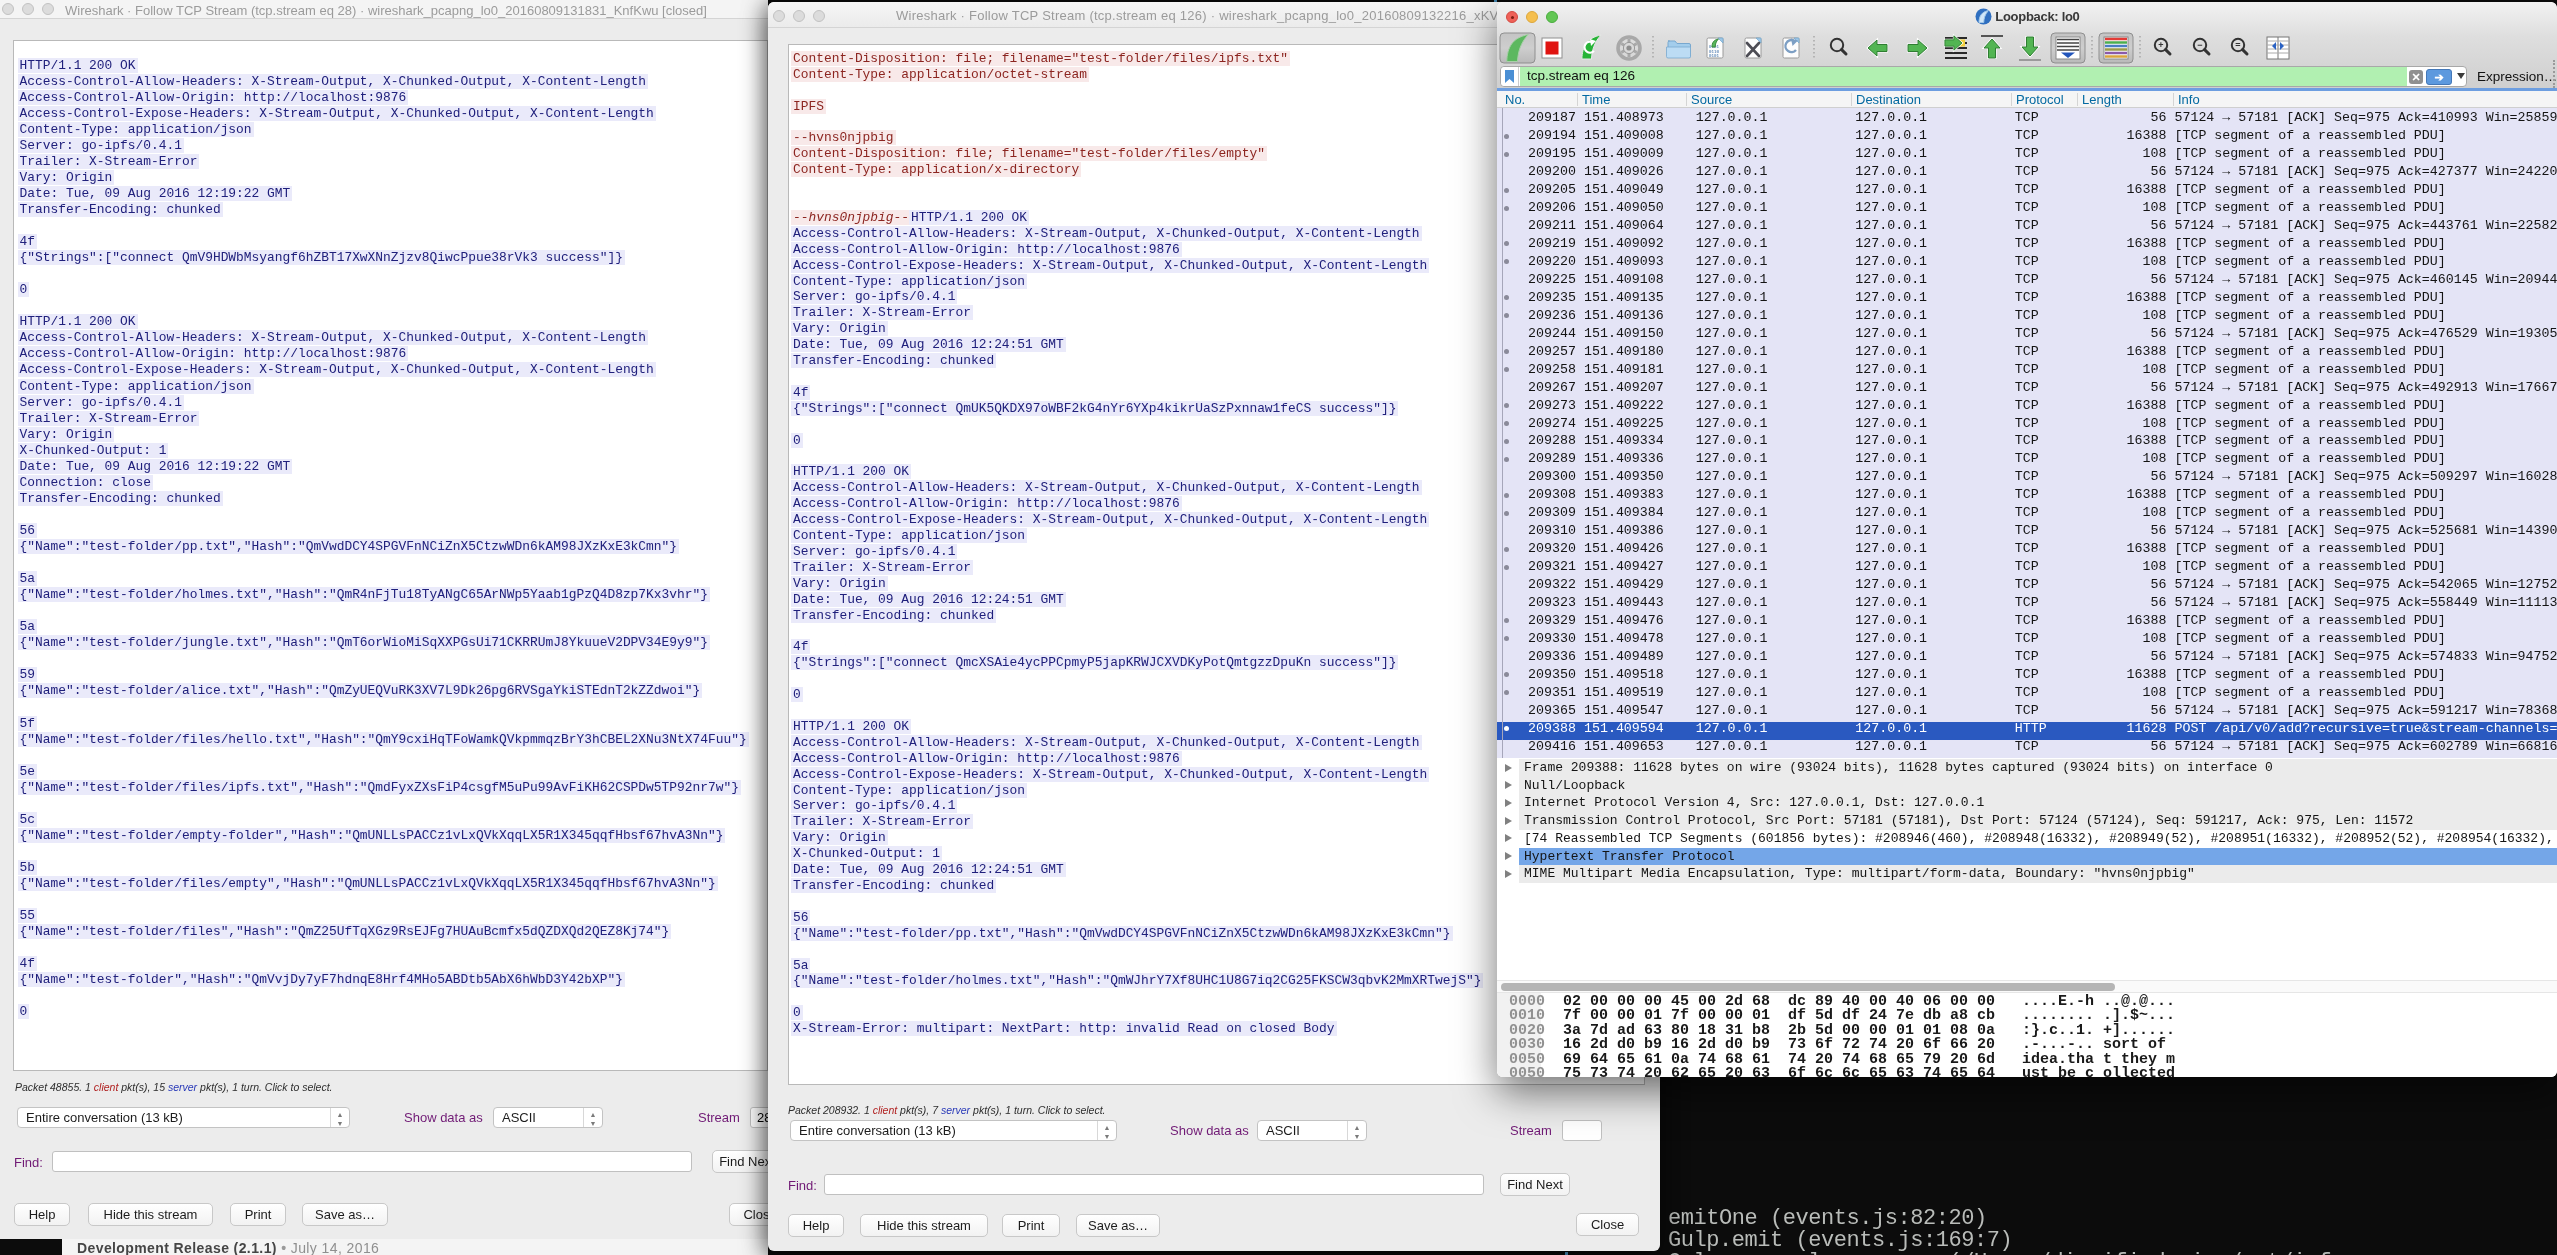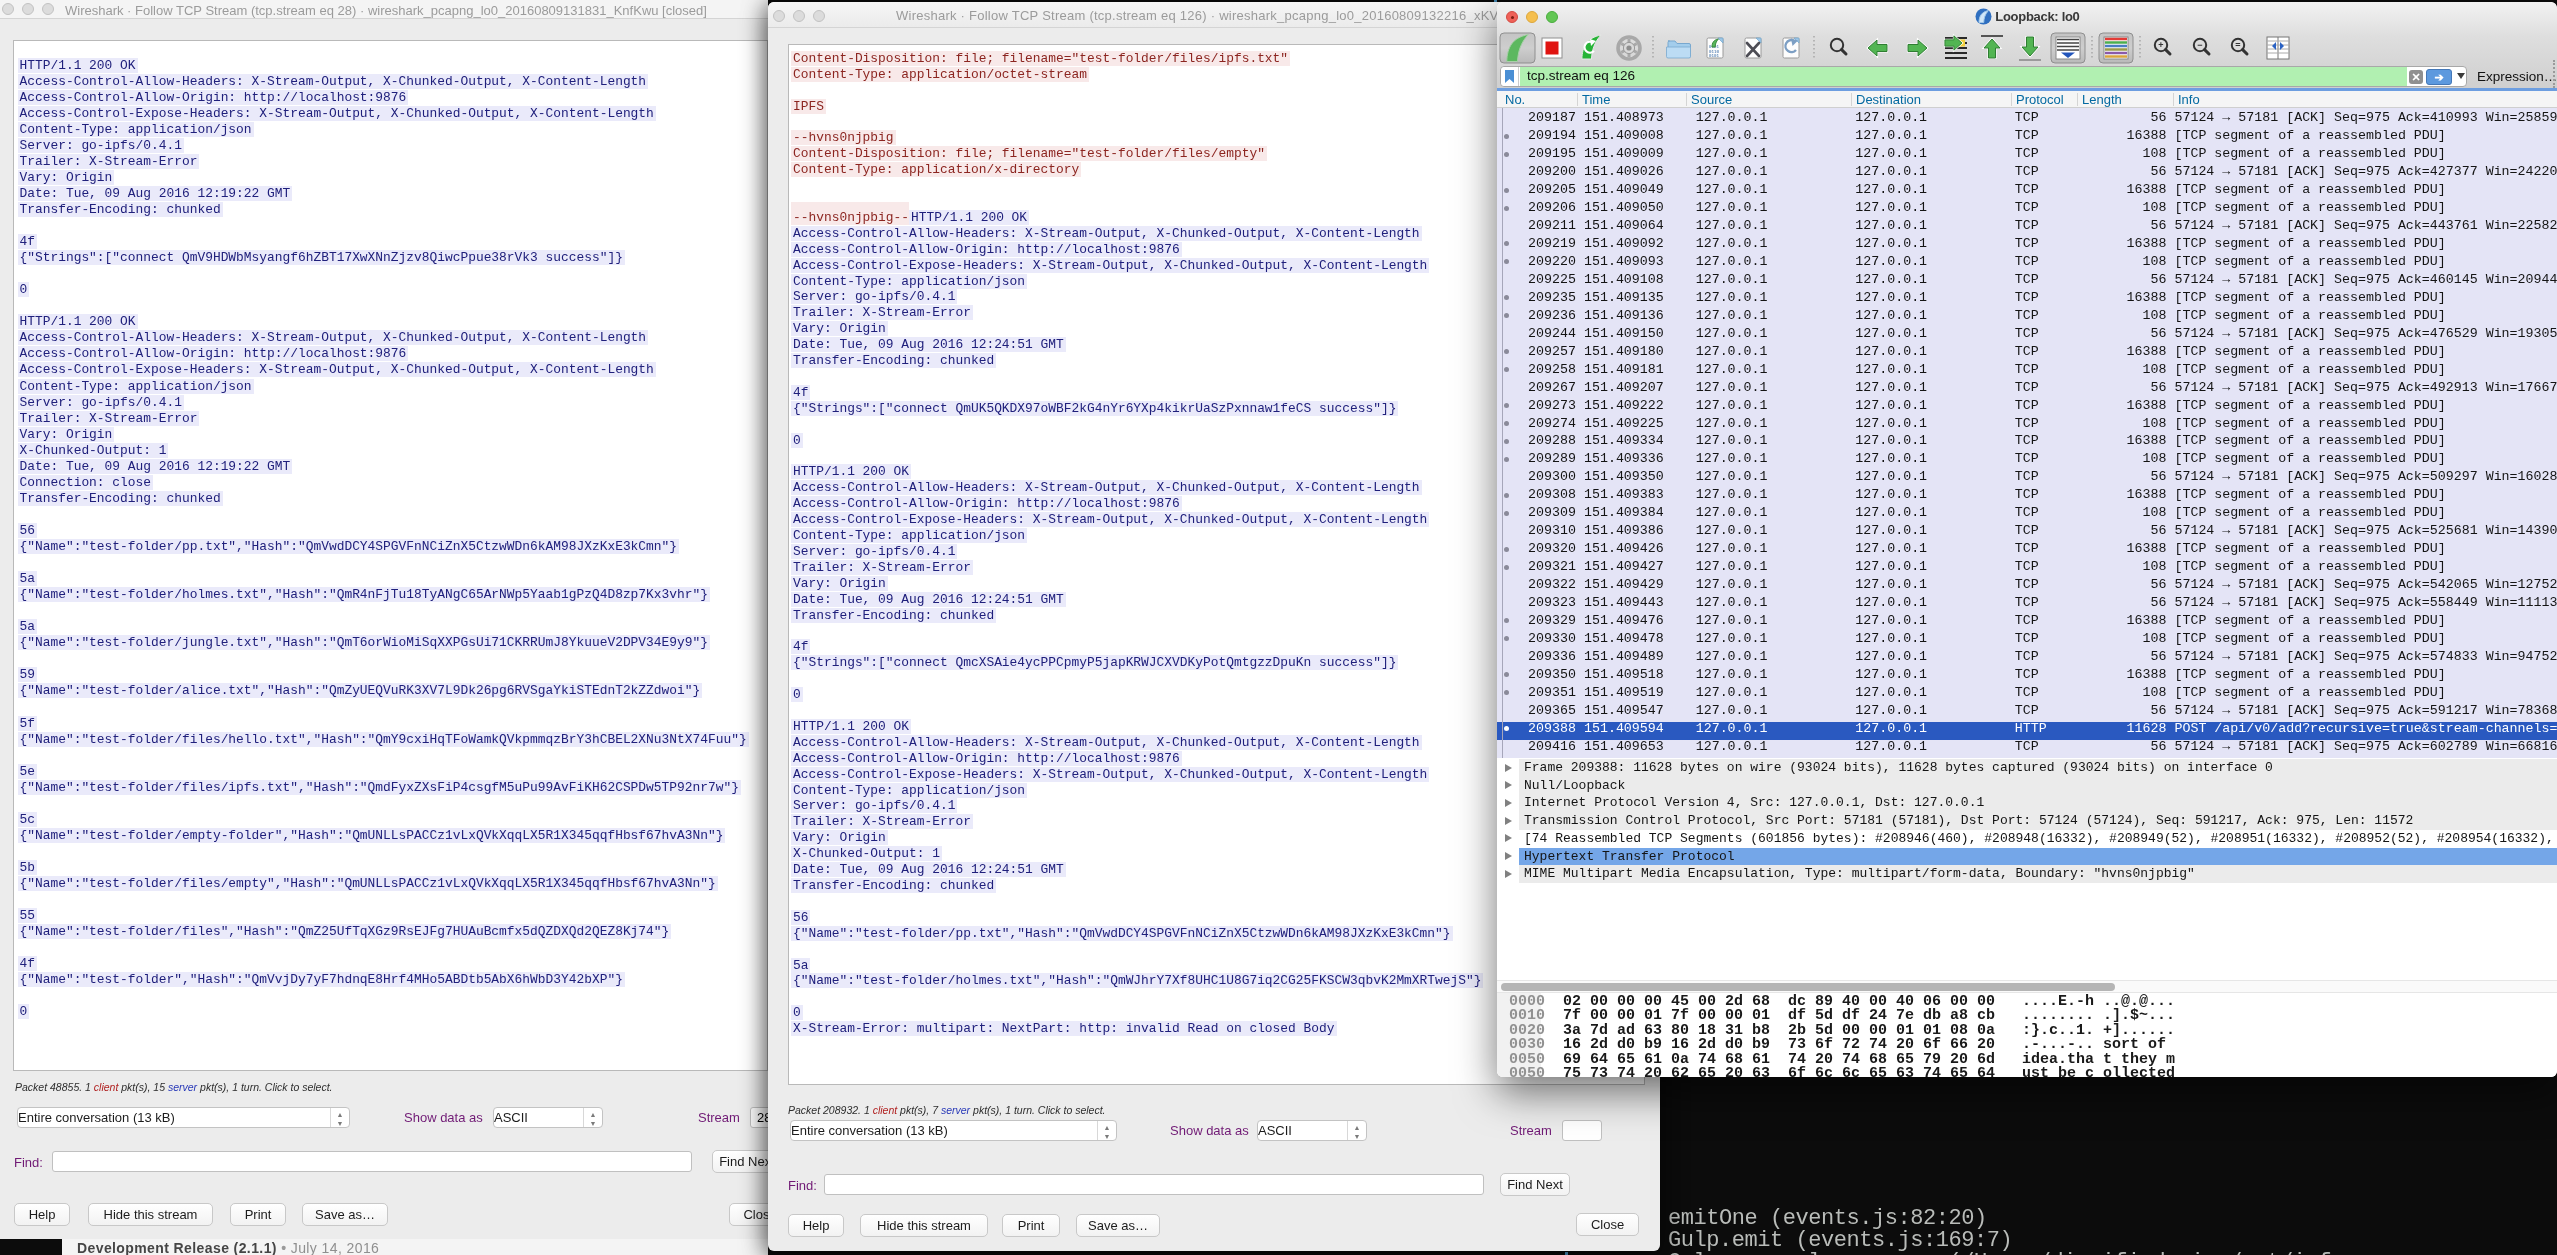--- a/index.html
+++ b/index.html
@@ -21,7 +21,7 @@
 .stream-pre { position:absolute; font-size:12.9px; }
 .hb { background:#eaeafa; color:#20207c; padding:0 2px; }
 .hr { background:#f8e9e9; color:#8c2520; padding:0 2px; }
-.hrn { background:#f8e9e9; color:#8c2520; padding:8px 0 0 2px; }
+.hrn { background:#f8e9e9; color:#8c2520; padding:0 0 0 2px;font-style:italic; }
 
 .plabel { position:absolute; font-style:italic; font-size:10.5px; color:#2e2e2e; white-space:nowrap; }
 .plabel .c { color:#b02020; } .plabel .s { color:#2838b8; }

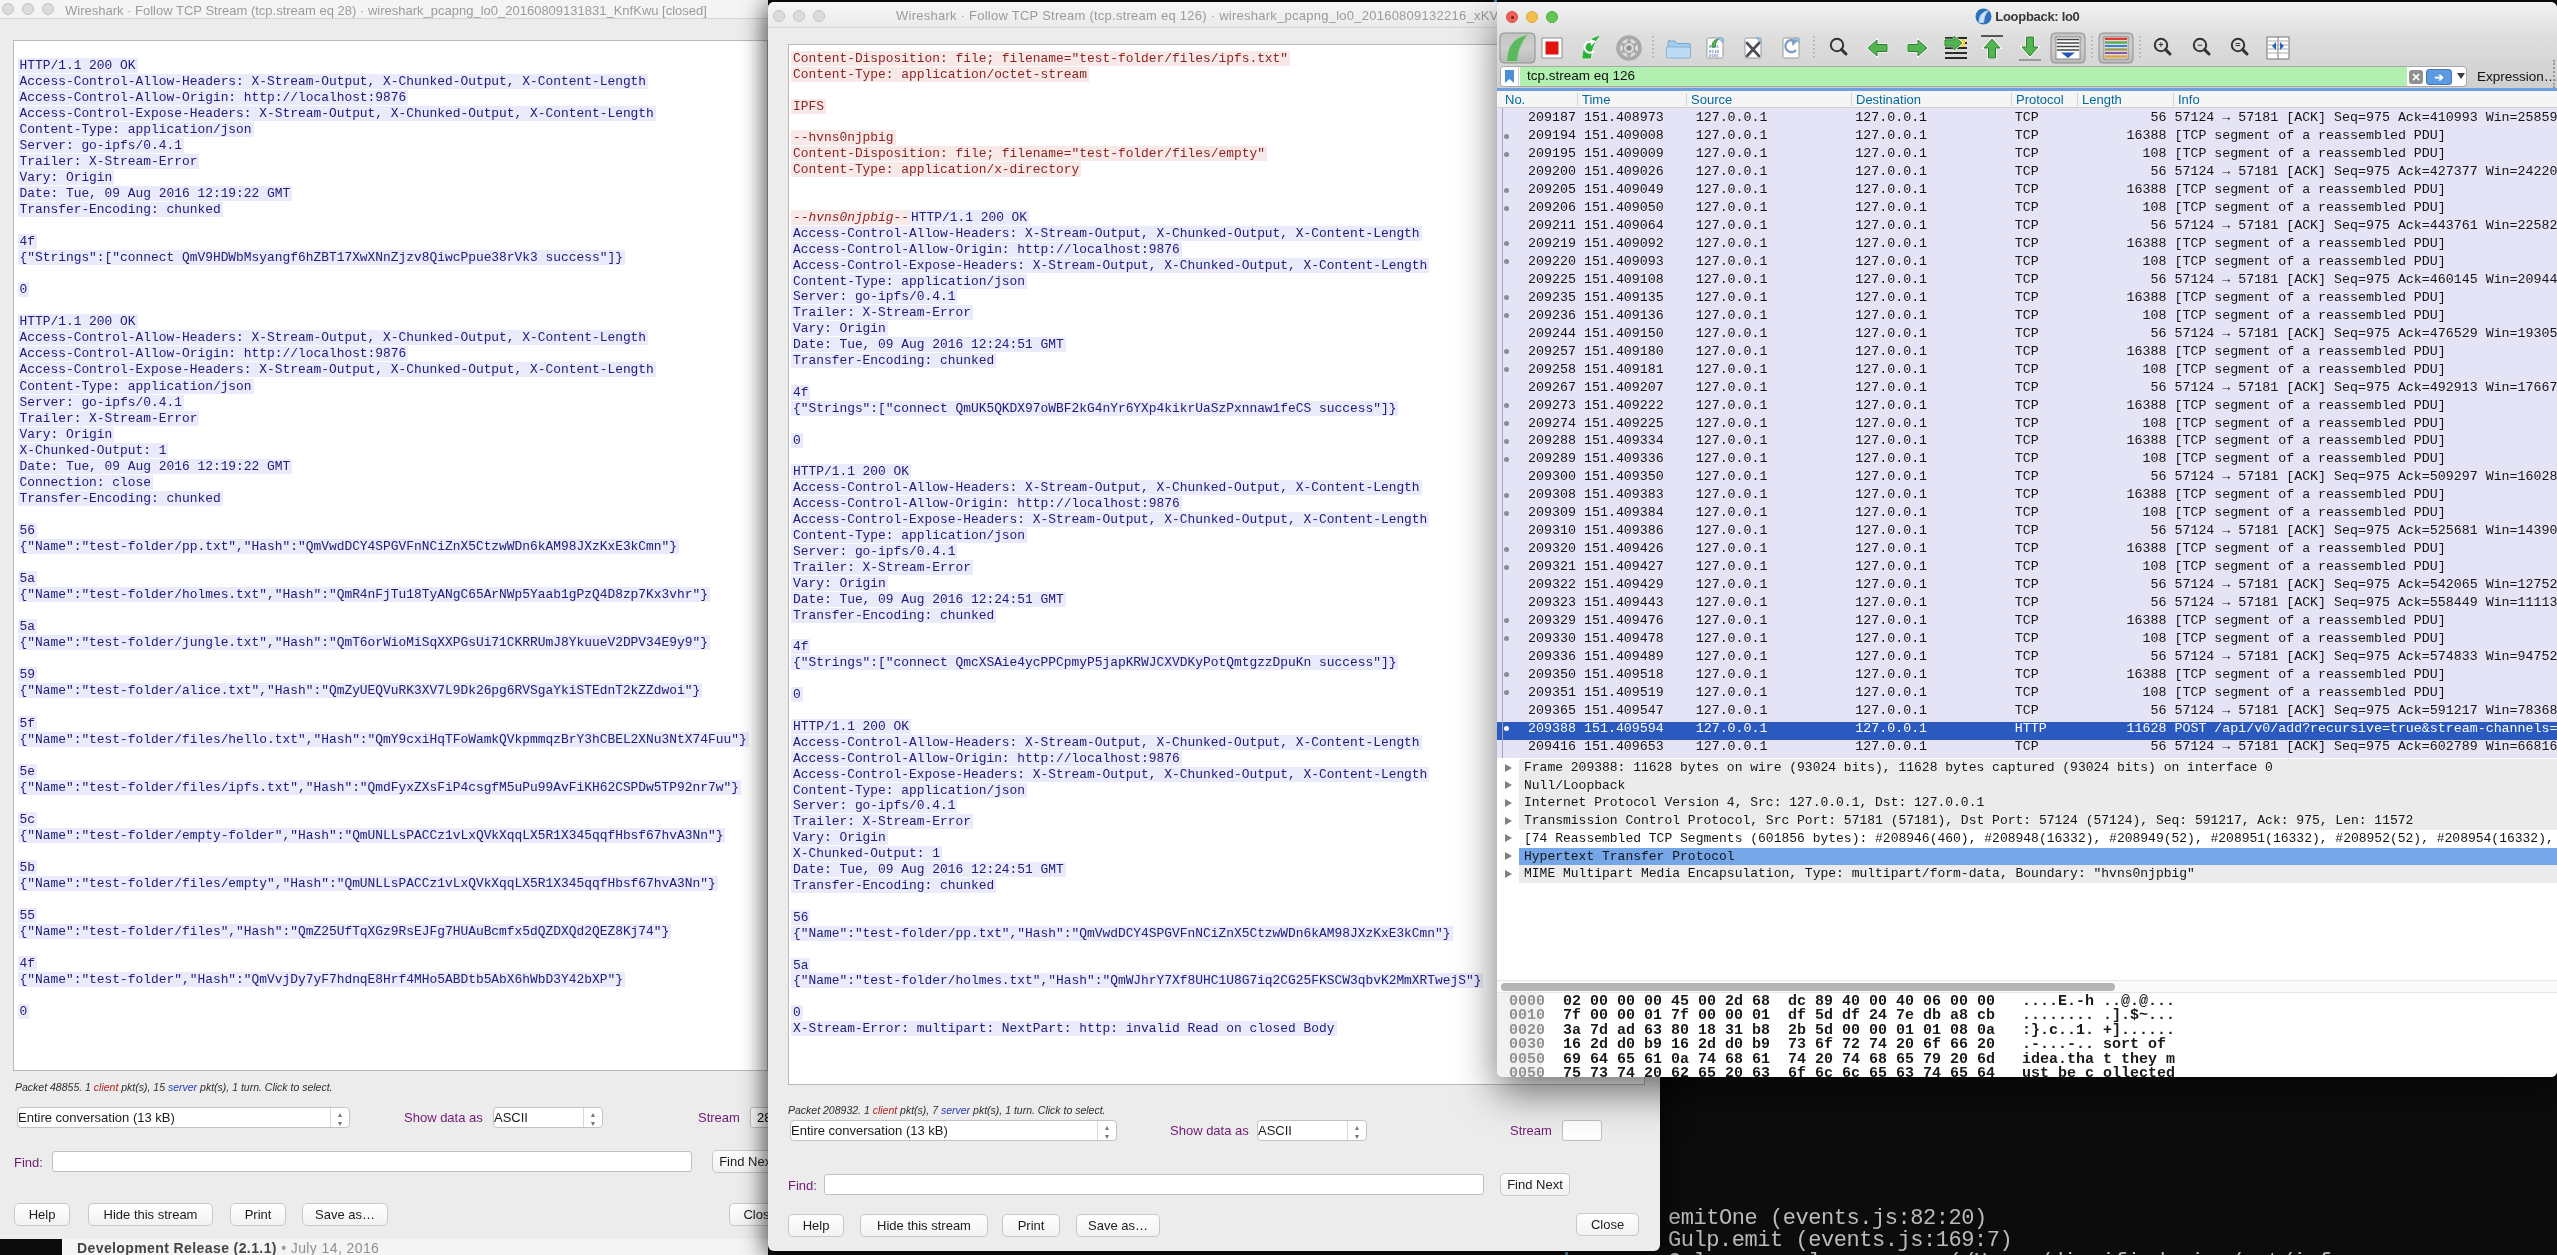--- a/index.html
+++ b/index.html
@@ -27,7 +27,7 @@
 .plabel .c { color:#b02020; } .plabel .s { color:#2838b8; }
 
 .combo { position:absolute; height:21px; background:#ffffff; border:1px solid #c3c3c3;
-  border-radius:4px; font-size:13px; color:#1c1c1c; line-height:19px; }
+  border-radius:4px; font-size:13px; color:#1c1c1c; line-height:19px; padding-left:8px; }
 .combo .st { position:absolute; right:0; top:0; bottom:0; width:19px; border-left:1px solid #d8d8d8;
   color:#7a7a7a; font-size:7px; text-align:center; line-height:9px; padding-top:2px; }
 .field { position:absolute; background:#ffffff; border:1px solid #c0c0c0; border-radius:3px; }

